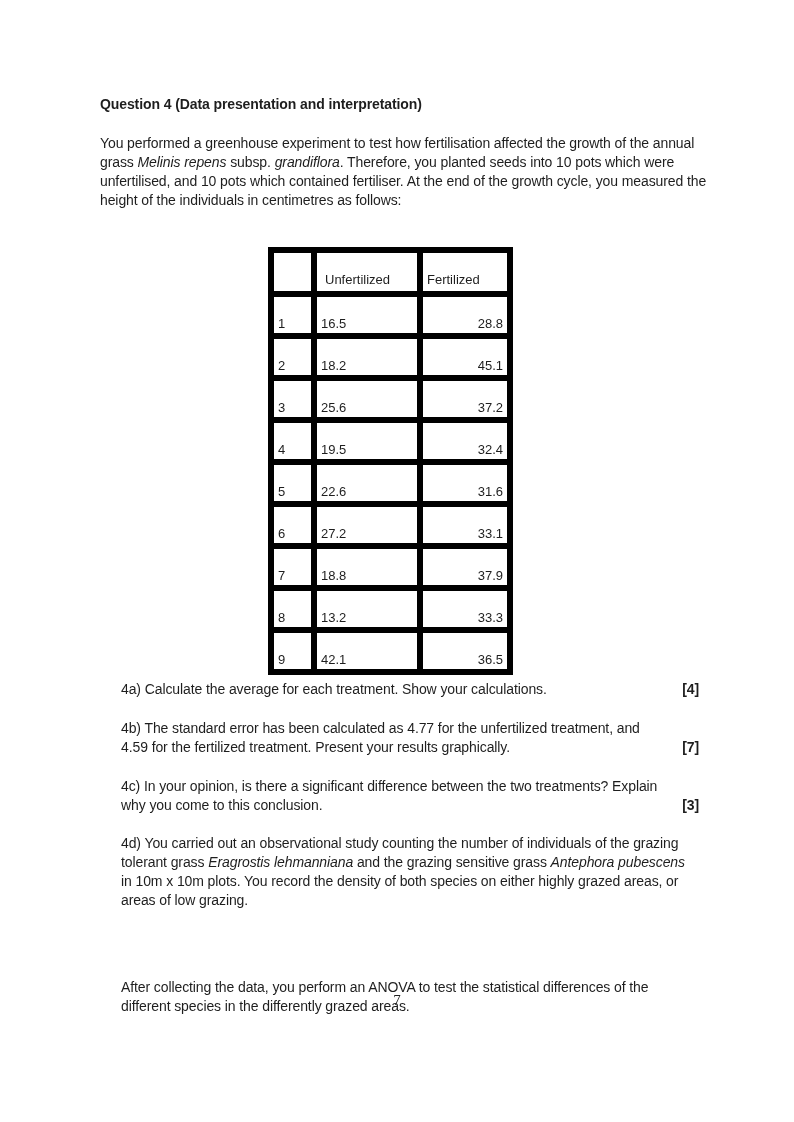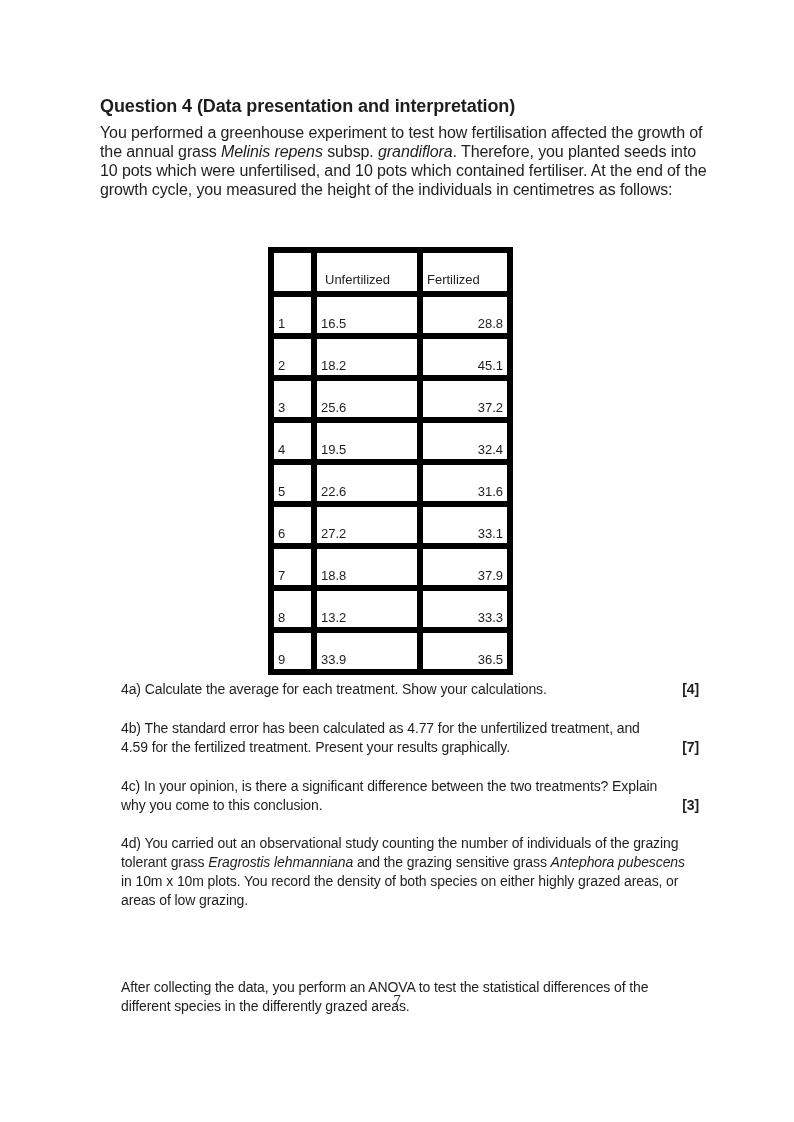--- a/index.html
+++ b/index.html
@@ -10,7 +10,7 @@
     }
     .heading {
       position: absolute; left: 100px; top: 96px;
-      font-size: 18px; font-weight: bold; letter-spacing: -0.1px;
+      font-size: 14px; font-weight: bold; letter-spacing: -0.1px;
     }
     .intro {
       position: absolute; left: 100px; top: 123px; width: 612px;

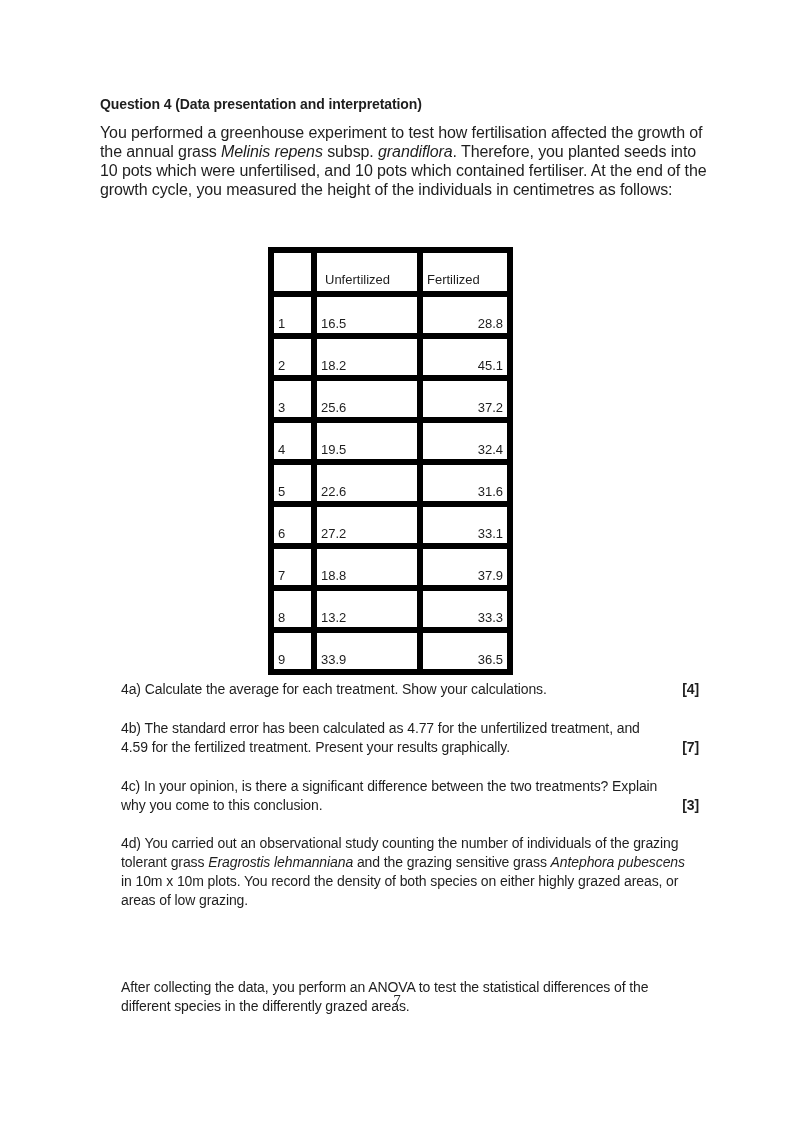--- a/index.html
+++ b/index.html
@@ -13,8 +13,8 @@
       font-size: 14px; font-weight: bold; letter-spacing: -0.1px;
     }
     .intro {
-      position: absolute; left: 100px; top: 123px; width: 612px;
-      font-size: 16px; line-height: 19px; letter-spacing: -0.1px;
+      position: absolute; left: 100px; top: 134px; width: 612px;
+      font-size: 14px; line-height: 19px; letter-spacing: -0.1px;
     }
     .data-table {
       position: absolute; left: 268px; top: 247px;

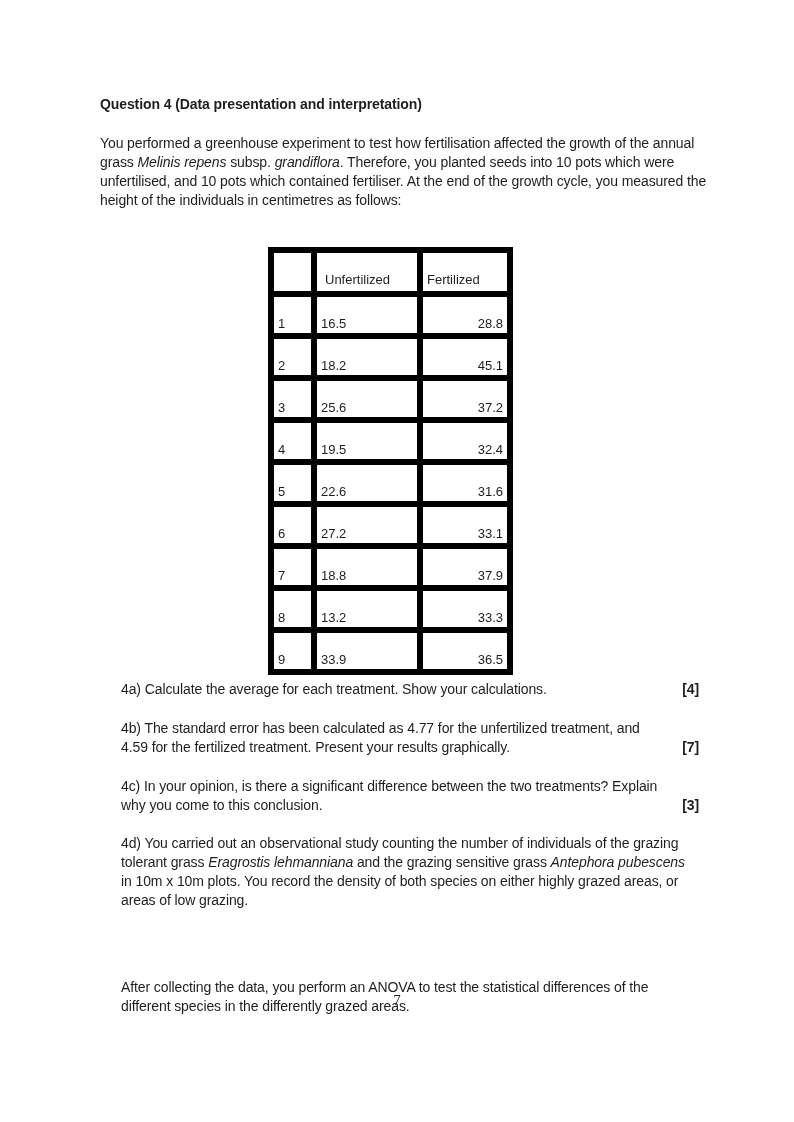--- a/index.html
+++ b/index.html
@@ -102,7 +102,7 @@
       </tr>
     <tr>
         <td class="c0">9</td>
-        <td class="c1">33.9</td>
+        <td class="c1">42.1</td>
         <td class="c2">36.5</td>
       </tr>
   </tbody>

